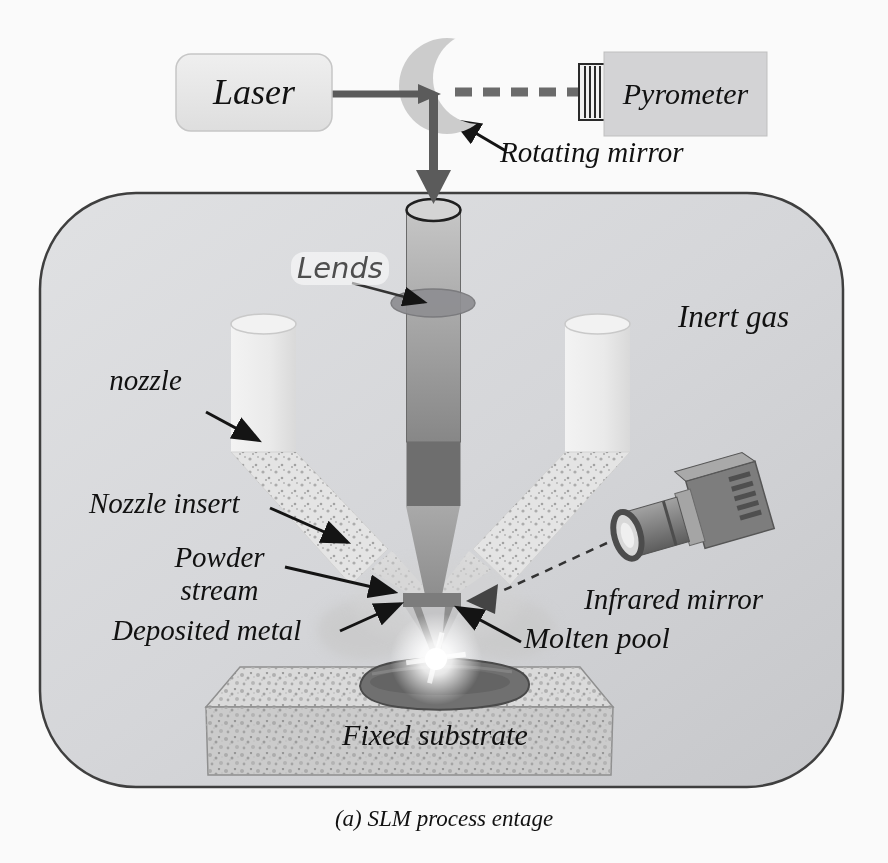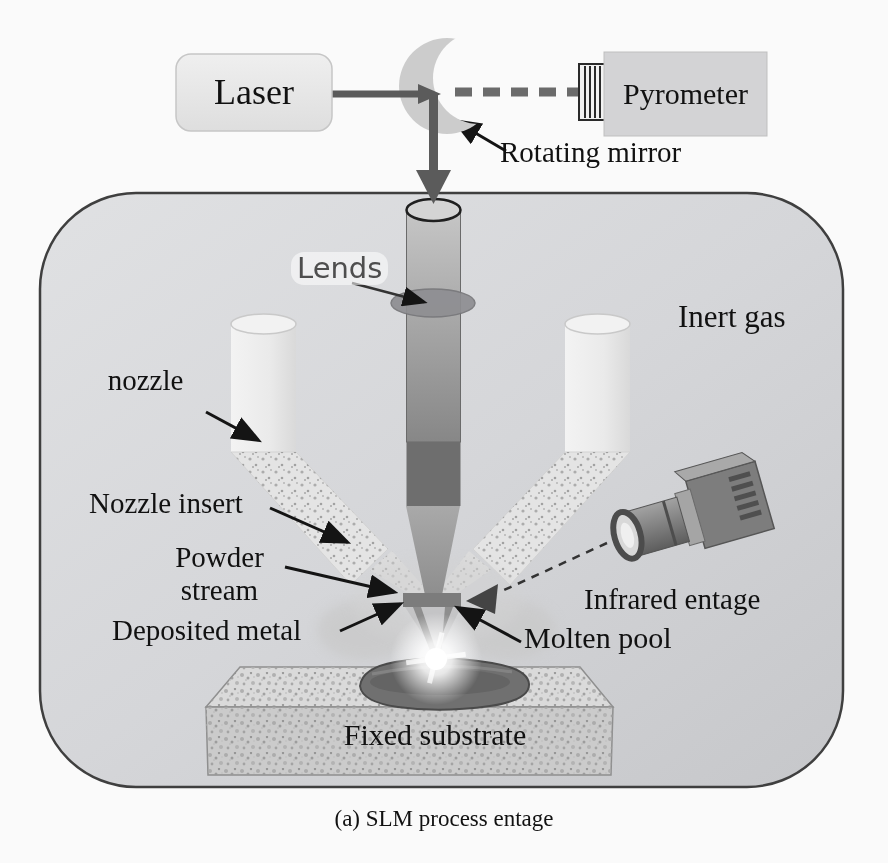--- a/index.html
+++ b/index.html
@@ -8,6 +8,7 @@
     position:relative;width:888px;height:863px;overflow:hidden;
     background:var(--background,#fafafa);
     font-family:"Liberation Serif", serif;
+    font-style:italic;
   }
   #diagram-svg{position:absolute;left:0;top:0;}
   .lbl{

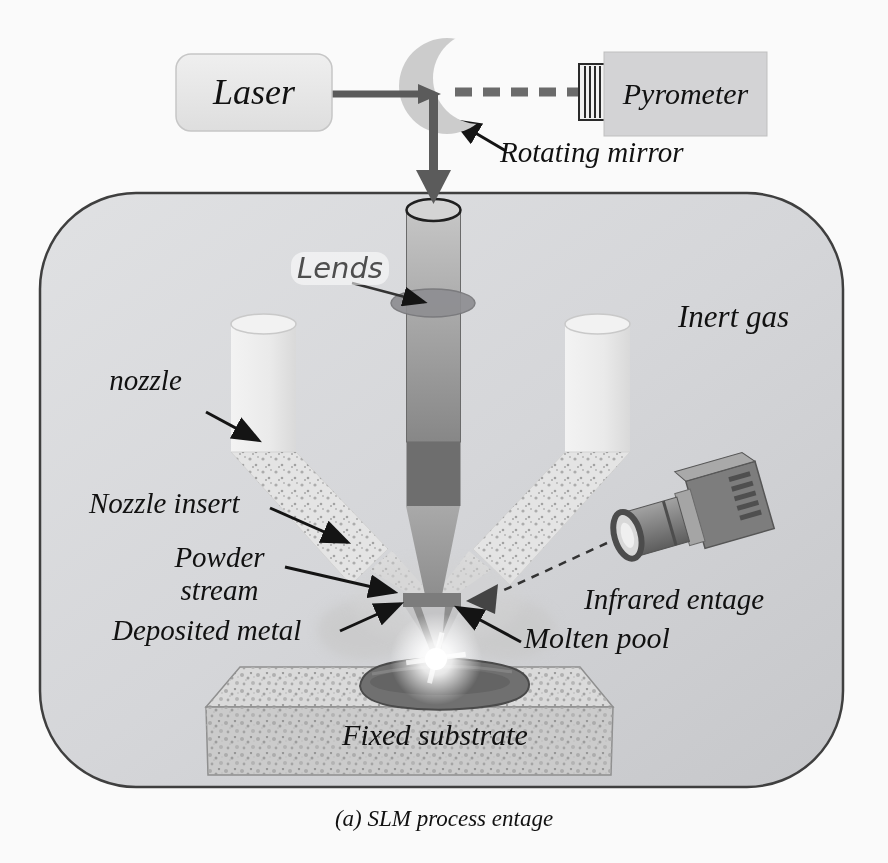--- a/index.html
+++ b/index.html
@@ -229,7 +229,7 @@
 
   <div class="lbl" style="left:524px;top:621px;font-size:30px;">Molten pool</div>
 
-  <div class="lbl" style="left:584px;top:583px;font-size:29px;">Infrared entage</div>
+  <div class="lbl" style="left:584px;top:583px;font-size:29px;">Infrared mirror</div>
 
   <div class="lbl center" style="left:285px;top:718px;width:300px;font-size:30px;">Fixed substrate</div>
 

